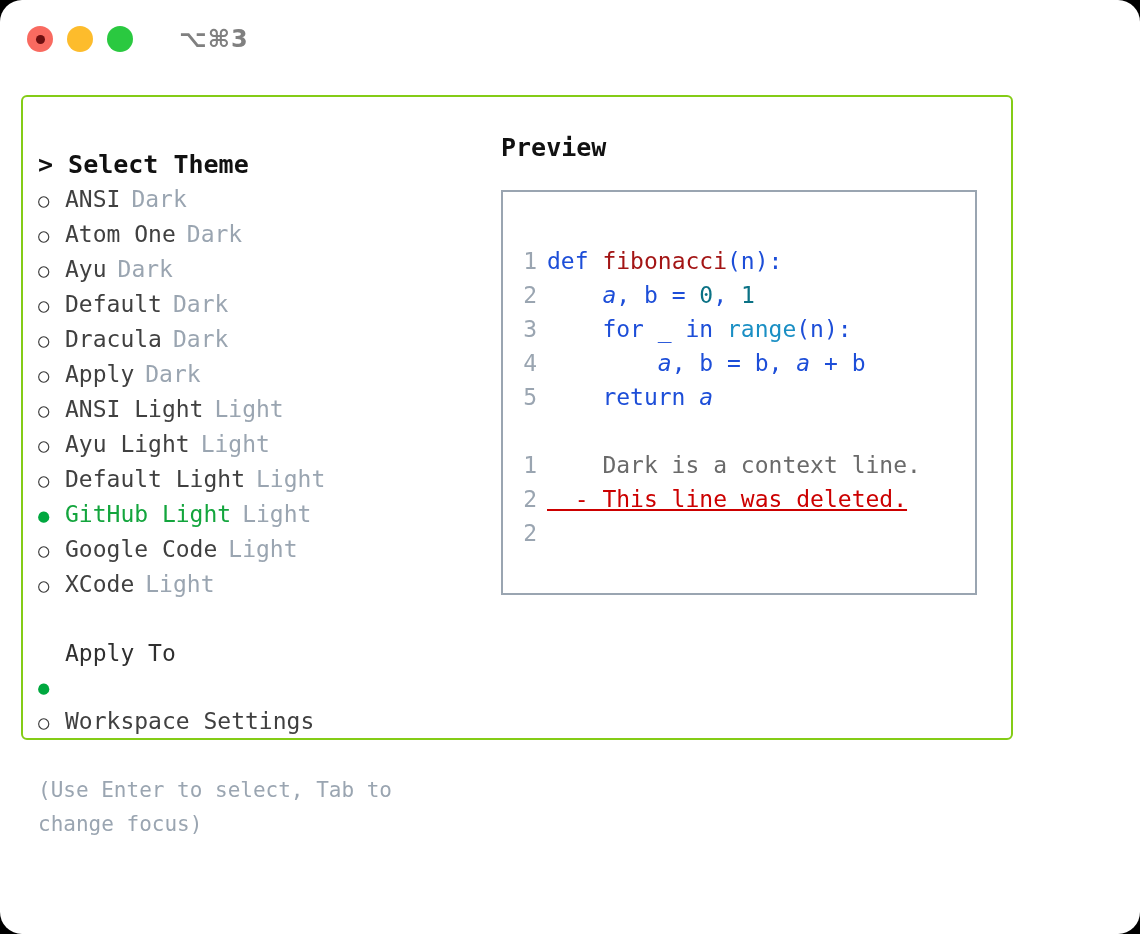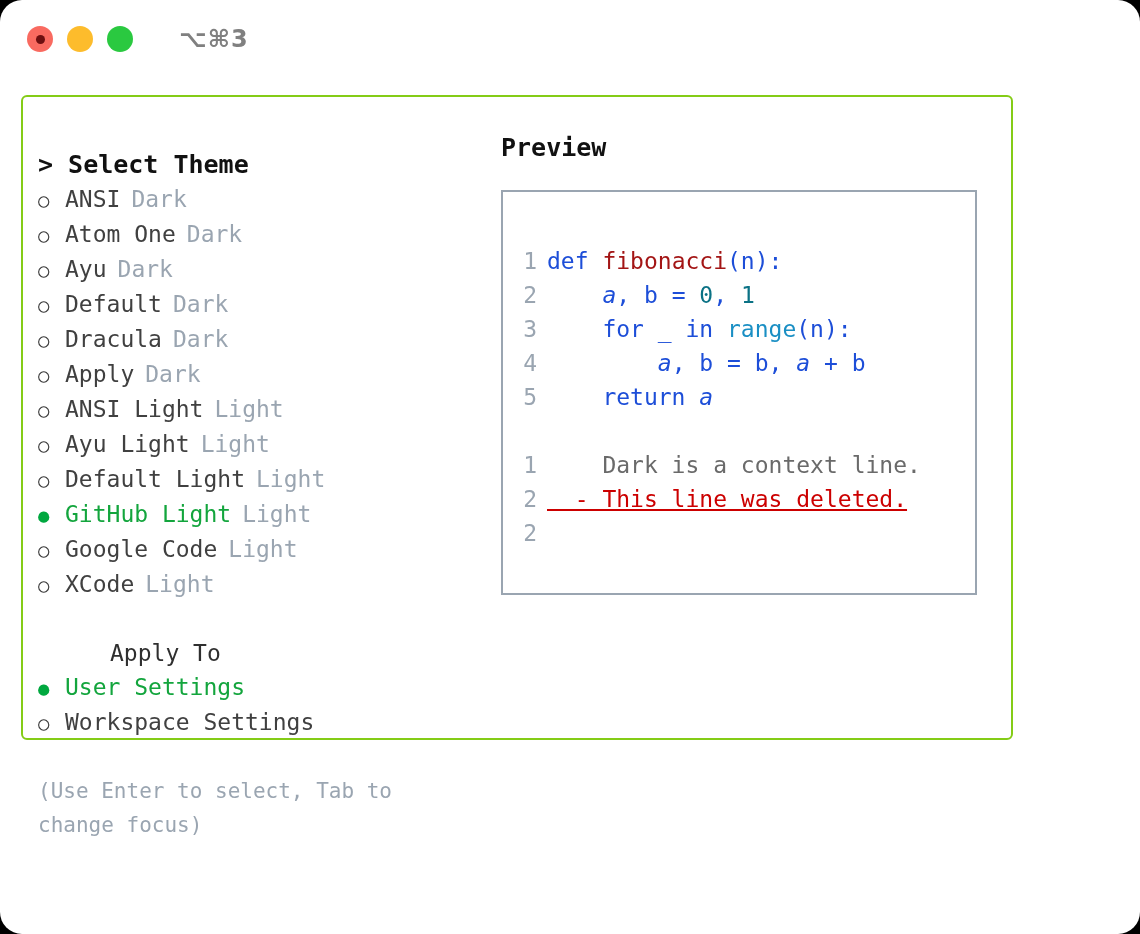--- a/index.html
+++ b/index.html
@@ -125,7 +125,6 @@
     font-size: 23px;
     white-space: pre;
     margin-top: 34px;
-    gap: 45px;
   }
   .section-head .marker { width: 27px; flex: 0 0 27px; }
   .section-head .label { color: #2f2f2f; }

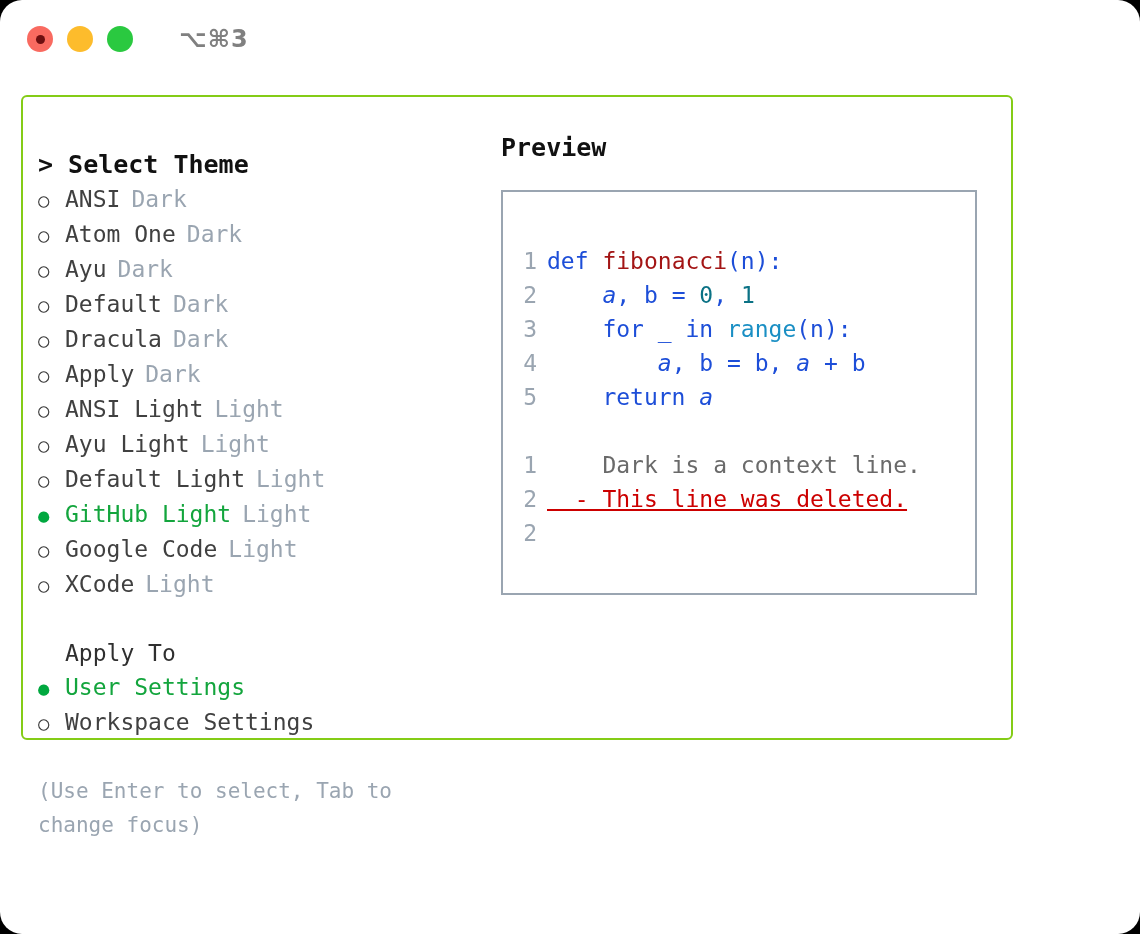--- a/index.html
+++ b/index.html
@@ -223,7 +223,7 @@
       </div>
 
       <div class="opt-list" id="apply-list">
-          <div class="opt selected"><span class="marker sel">●</span><span class="label">User Settings</span></div>
+          <div class="opt selected"><span class="marker sel">●</span></div>
           <div class="opt"><span class="marker">○</span><span class="label">Workspace Settings</span></div>
         </div>
 

